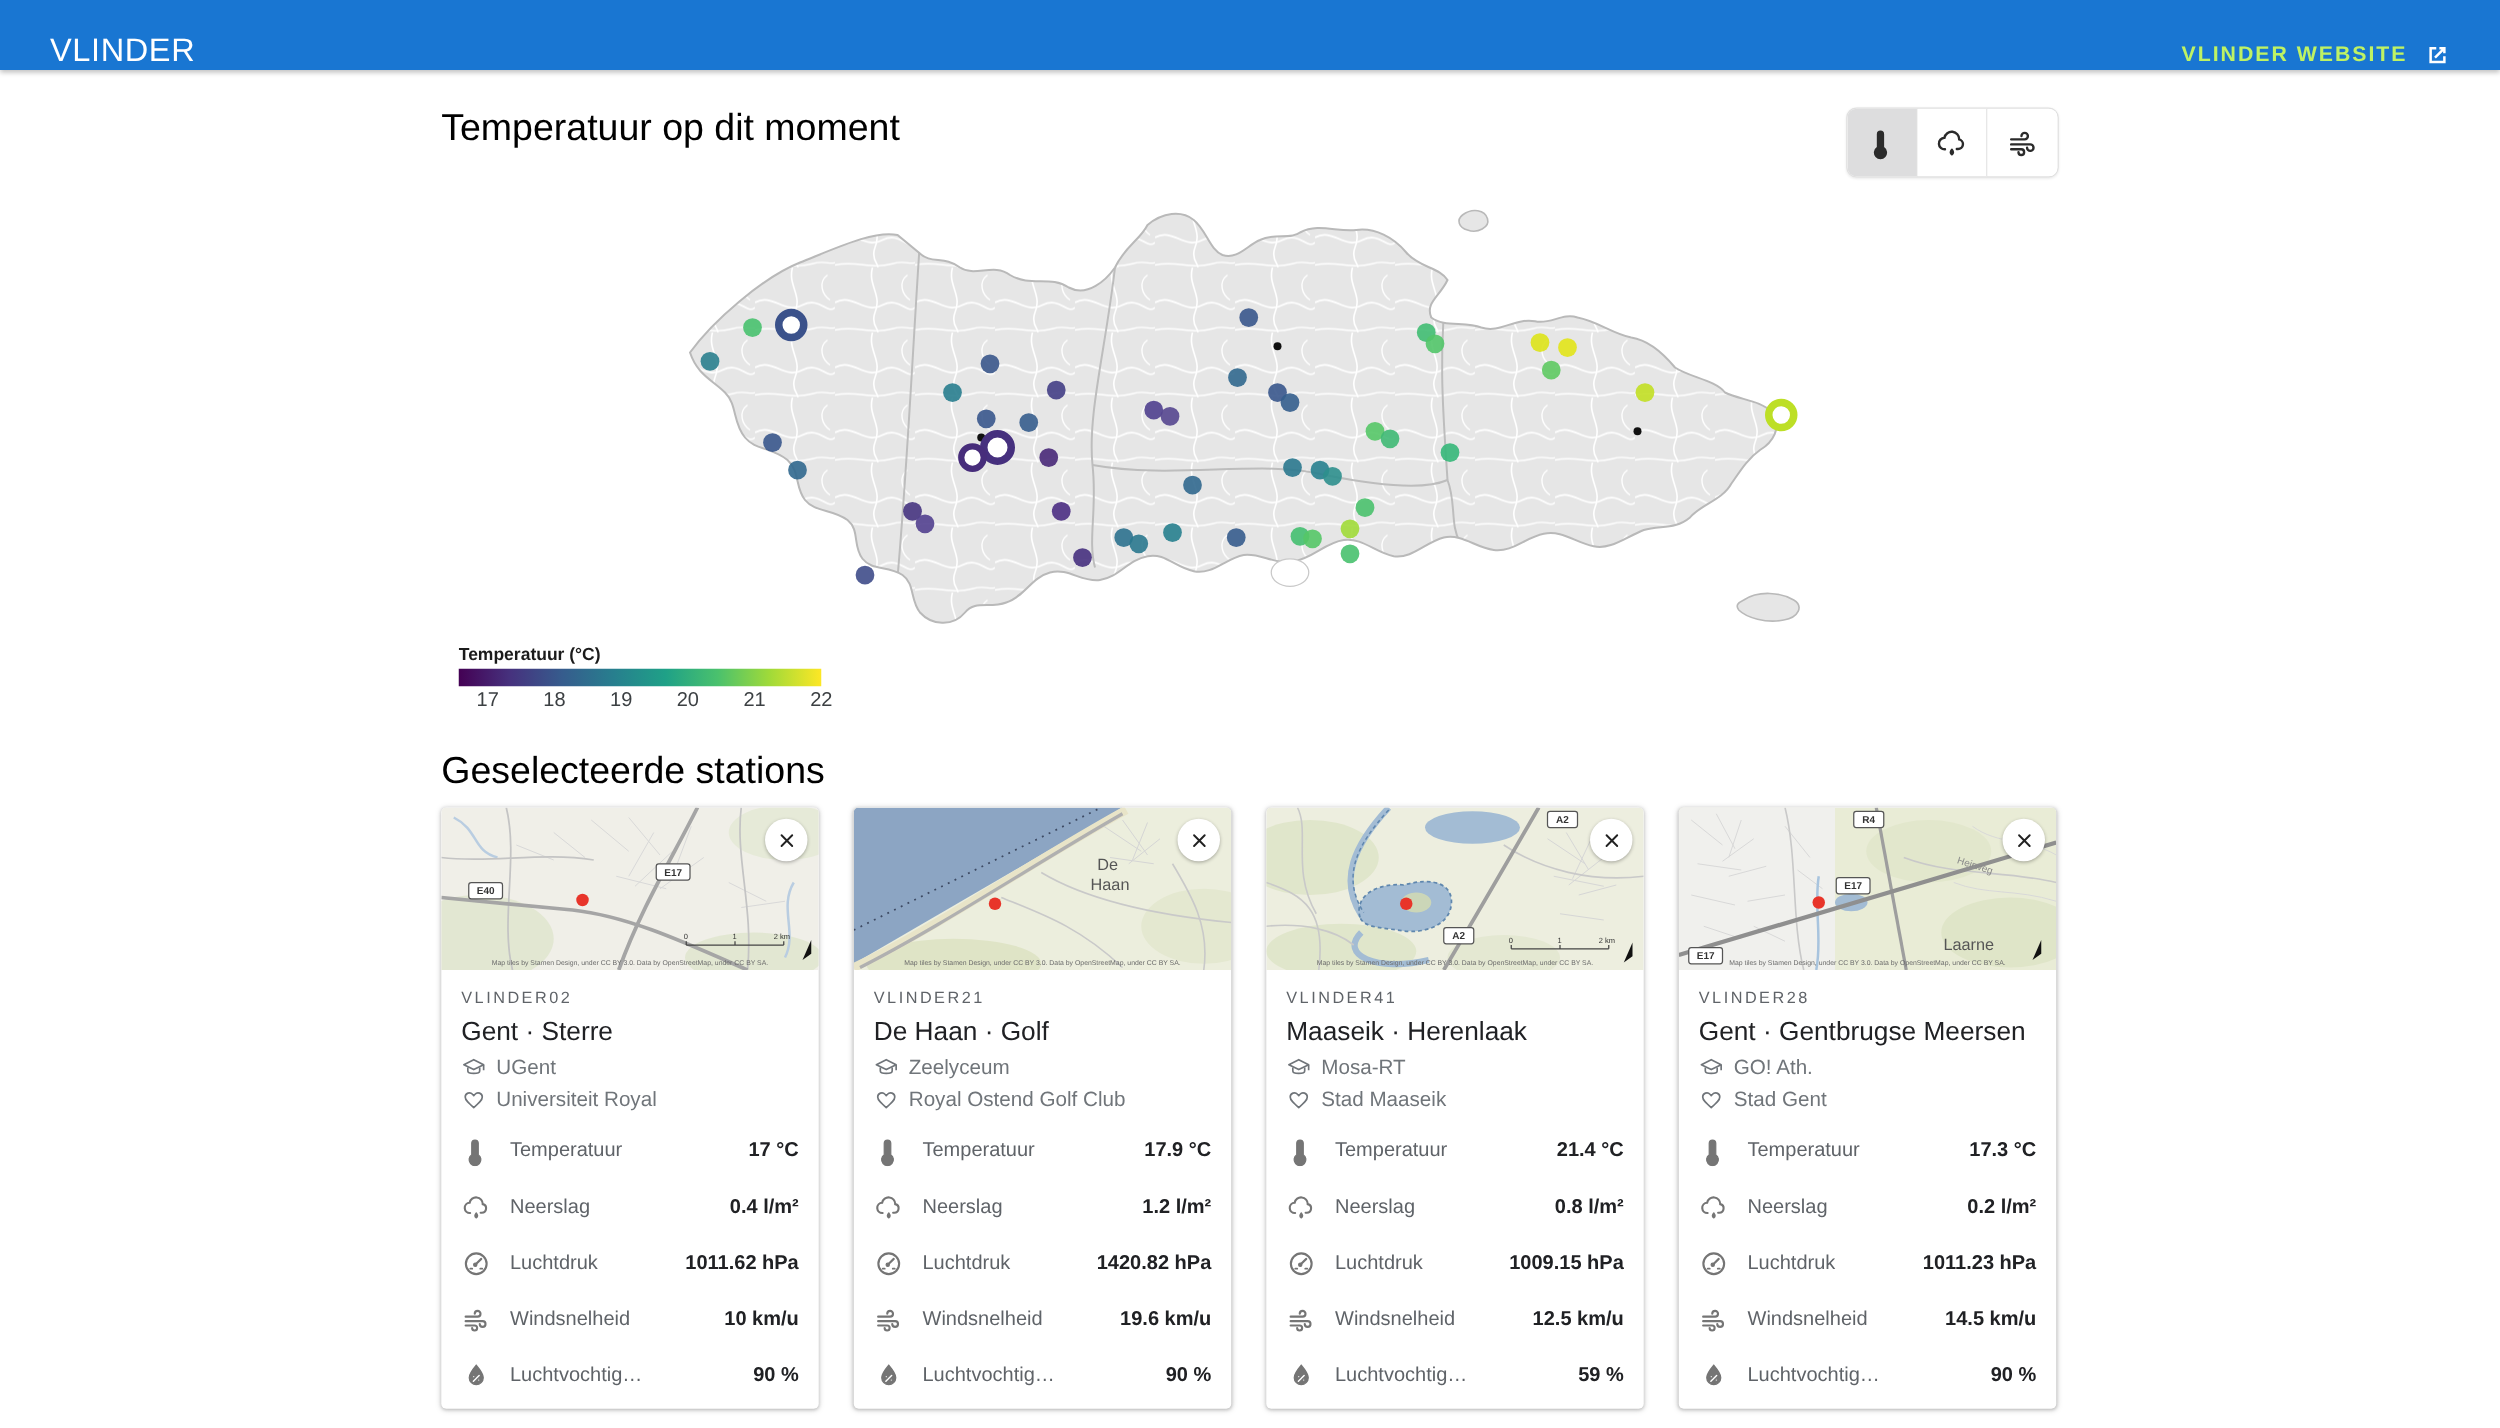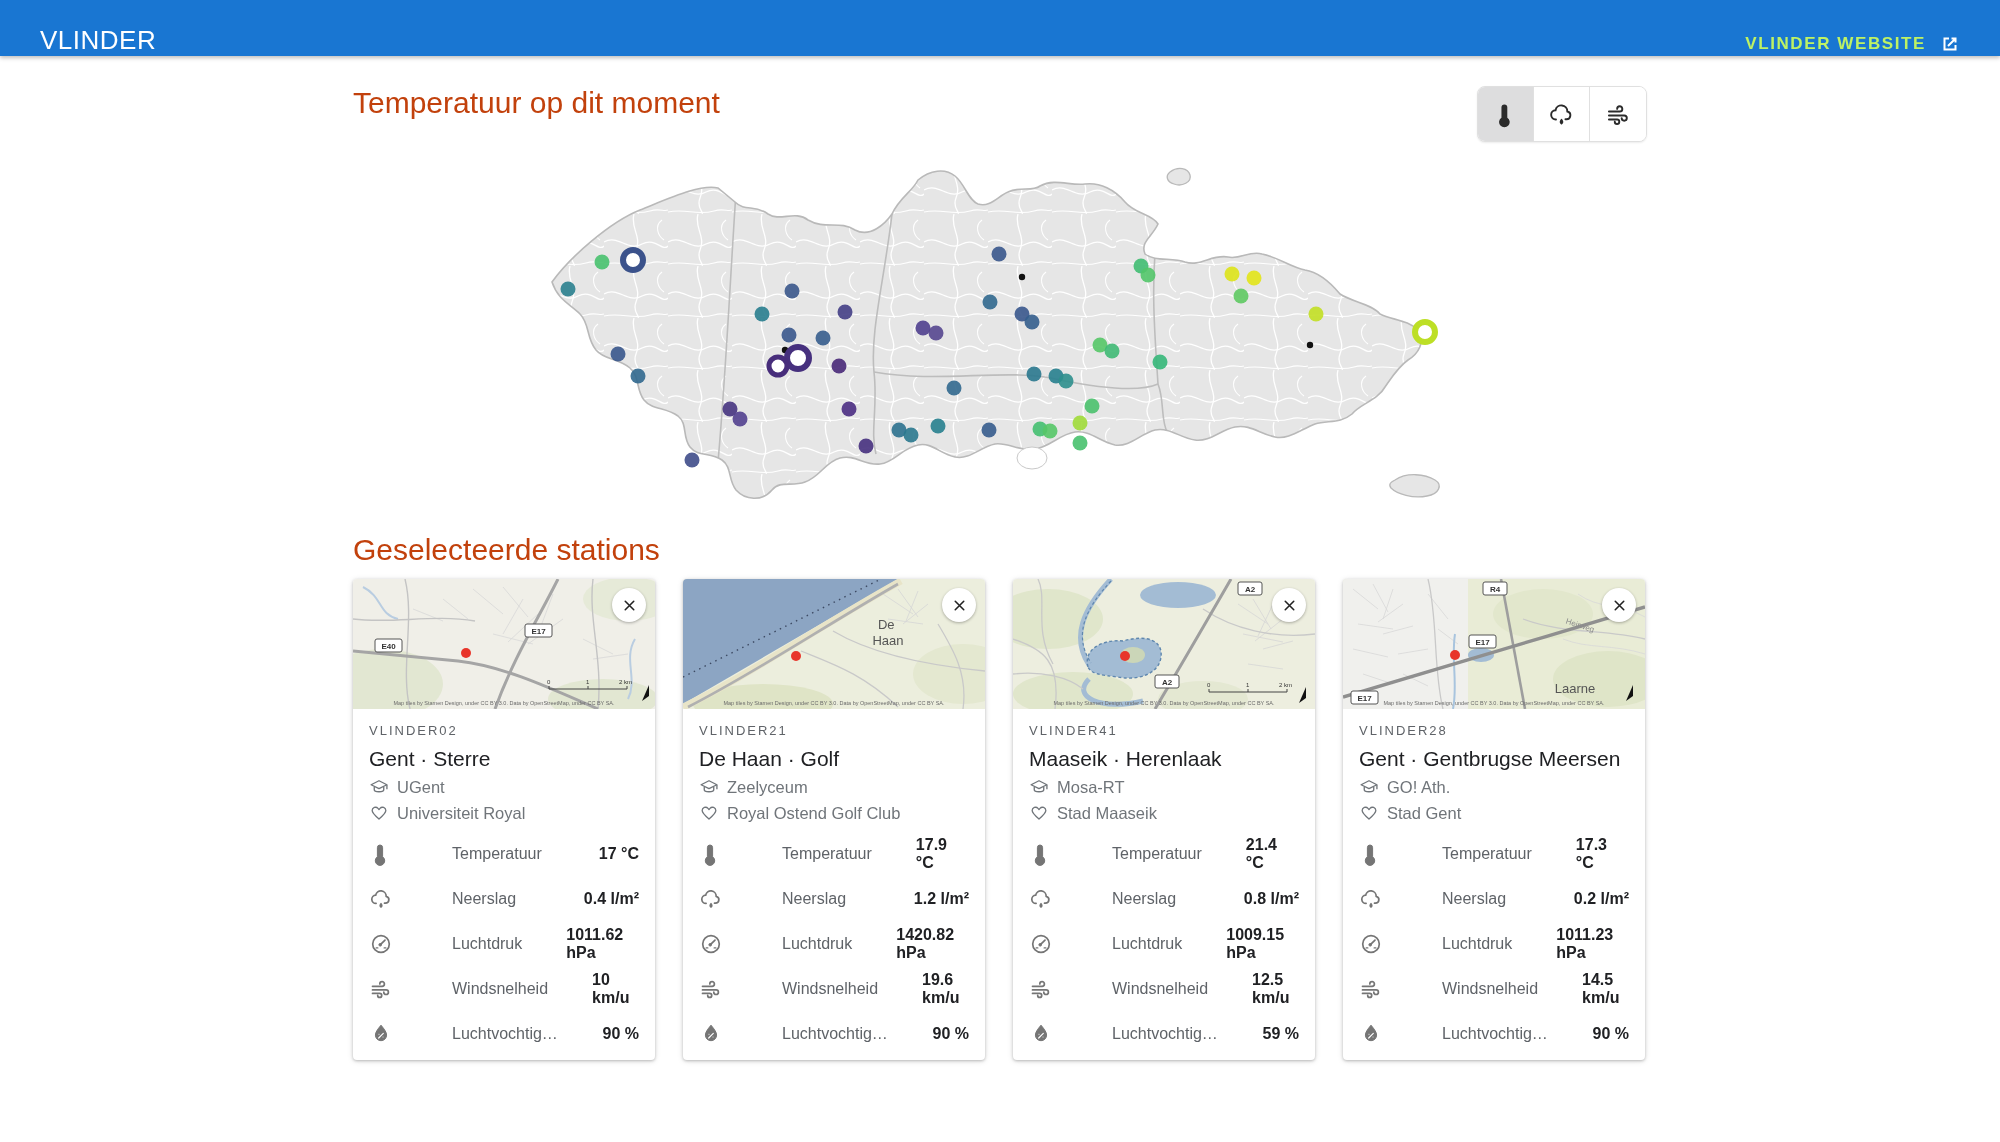--- a/index.html
+++ b/index.html
@@ -19,7 +19,7 @@
   .container { width:1294px; margin:0 auto; position:relative; }
 
   .map-head { display:flex; align-items:flex-start; justify-content:space-between; padding-top:30px; }
-  .section-title { font-size:30px; font-weight:400; color:#c2410c; }
+  .section-title { font-size:30px; font-weight:400; color:#000000; }
 
   .toggle-group { display:flex; border:1px solid #e0e0e0; border-radius:8px; overflow:hidden;
                   background:#fff; box-shadow:0 1px 2px rgba(0,0,0,.08); }

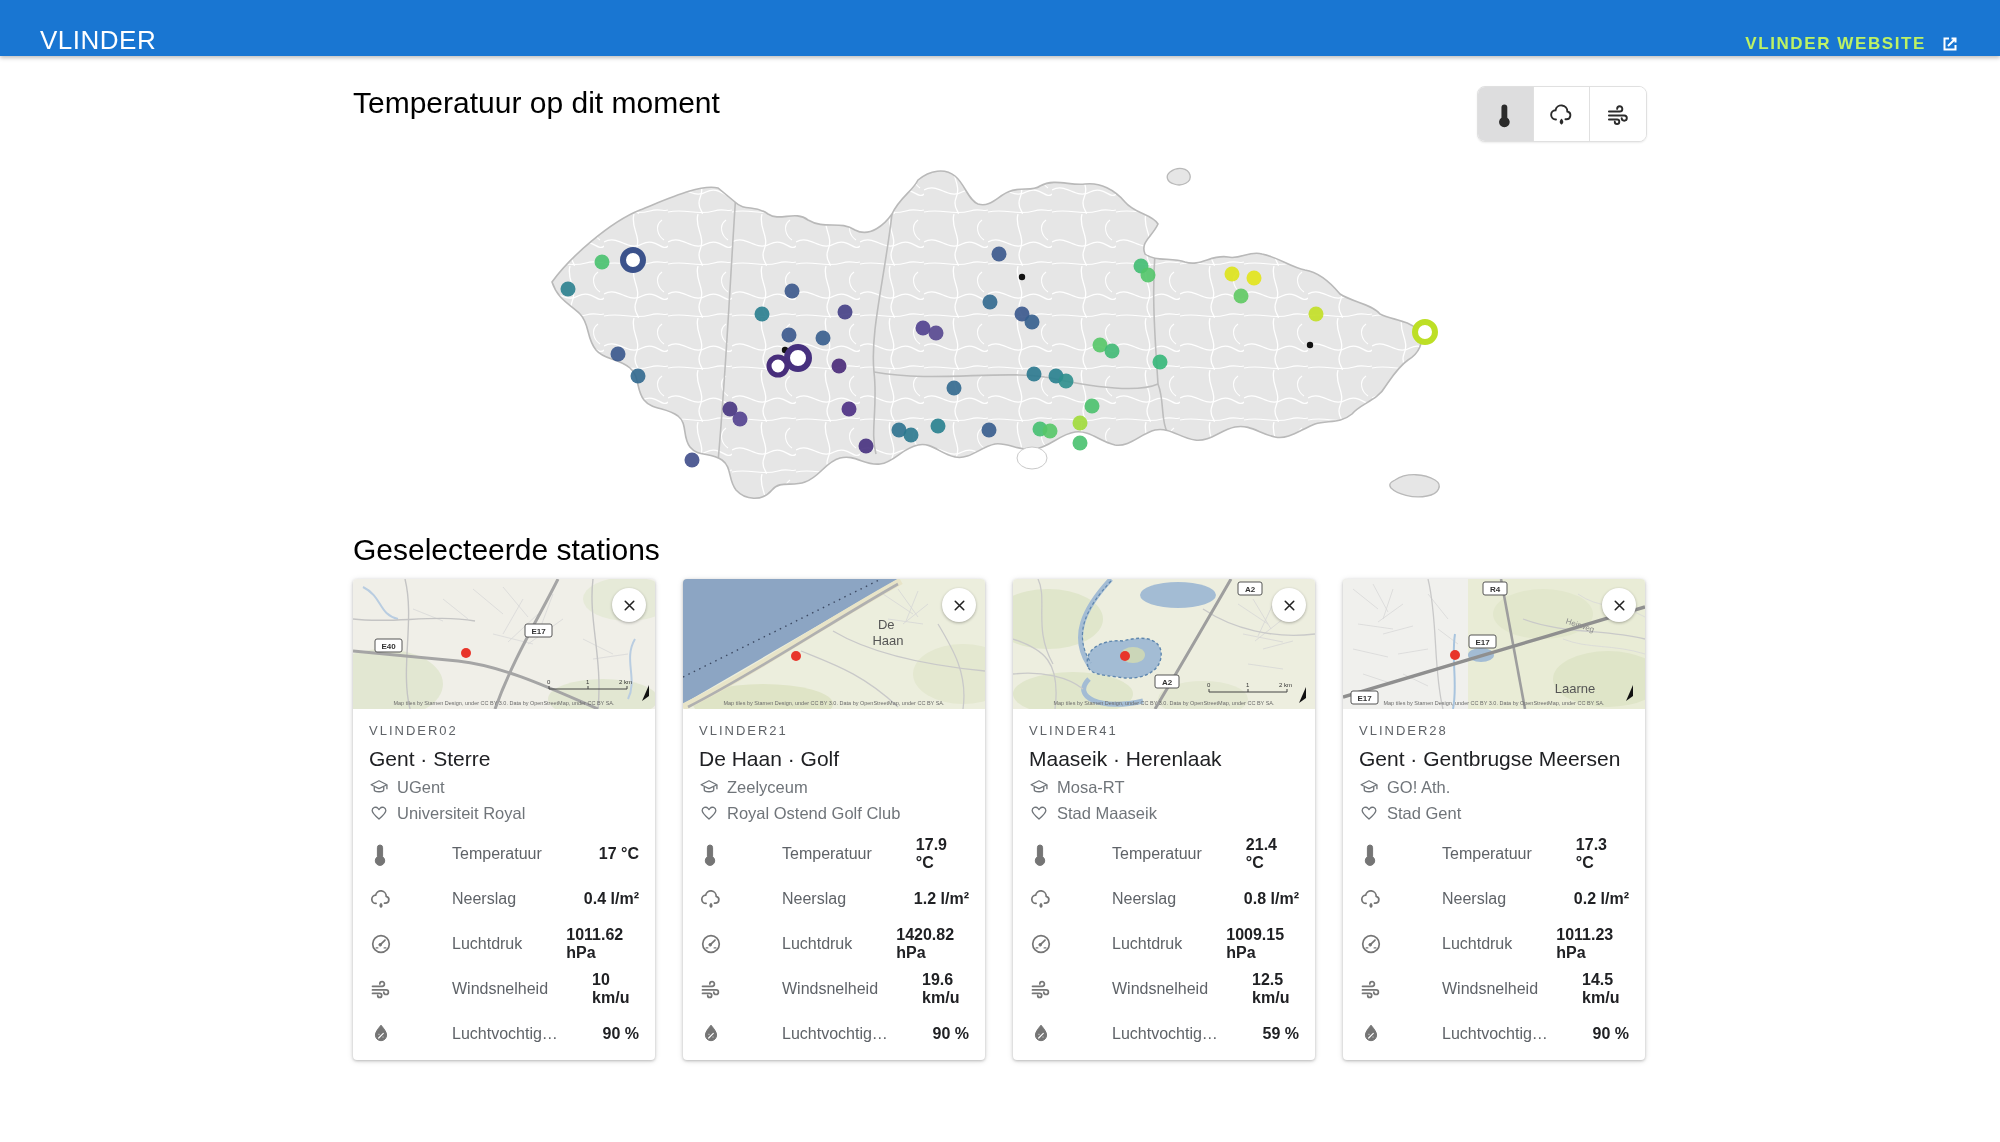--- a/index.html
+++ b/index.html
@@ -237,6 +237,18 @@
     </svg>
   </div>
 
+  <div class="legend">
+    <div class="legend-title">Temperatuur (°C)</div>
+    <div class="legend-bar"></div>
+    <div class="legend-ticks" id="legend-ticks">
+        <span style="left: 8%;">17</span>
+        <span style="left: 26.4%;">18</span>
+        <span style="left: 44.8%;">19</span>
+        <span style="left: 63.2%;">20</span>
+        <span style="left: 81.6%;">21</span>
+        <span style="left: 100%;">22</span>
+      </div>
+  </div>
 
   <div class="stations-head">
     <h2 class="section-title">Geselecteerde stations</h2>

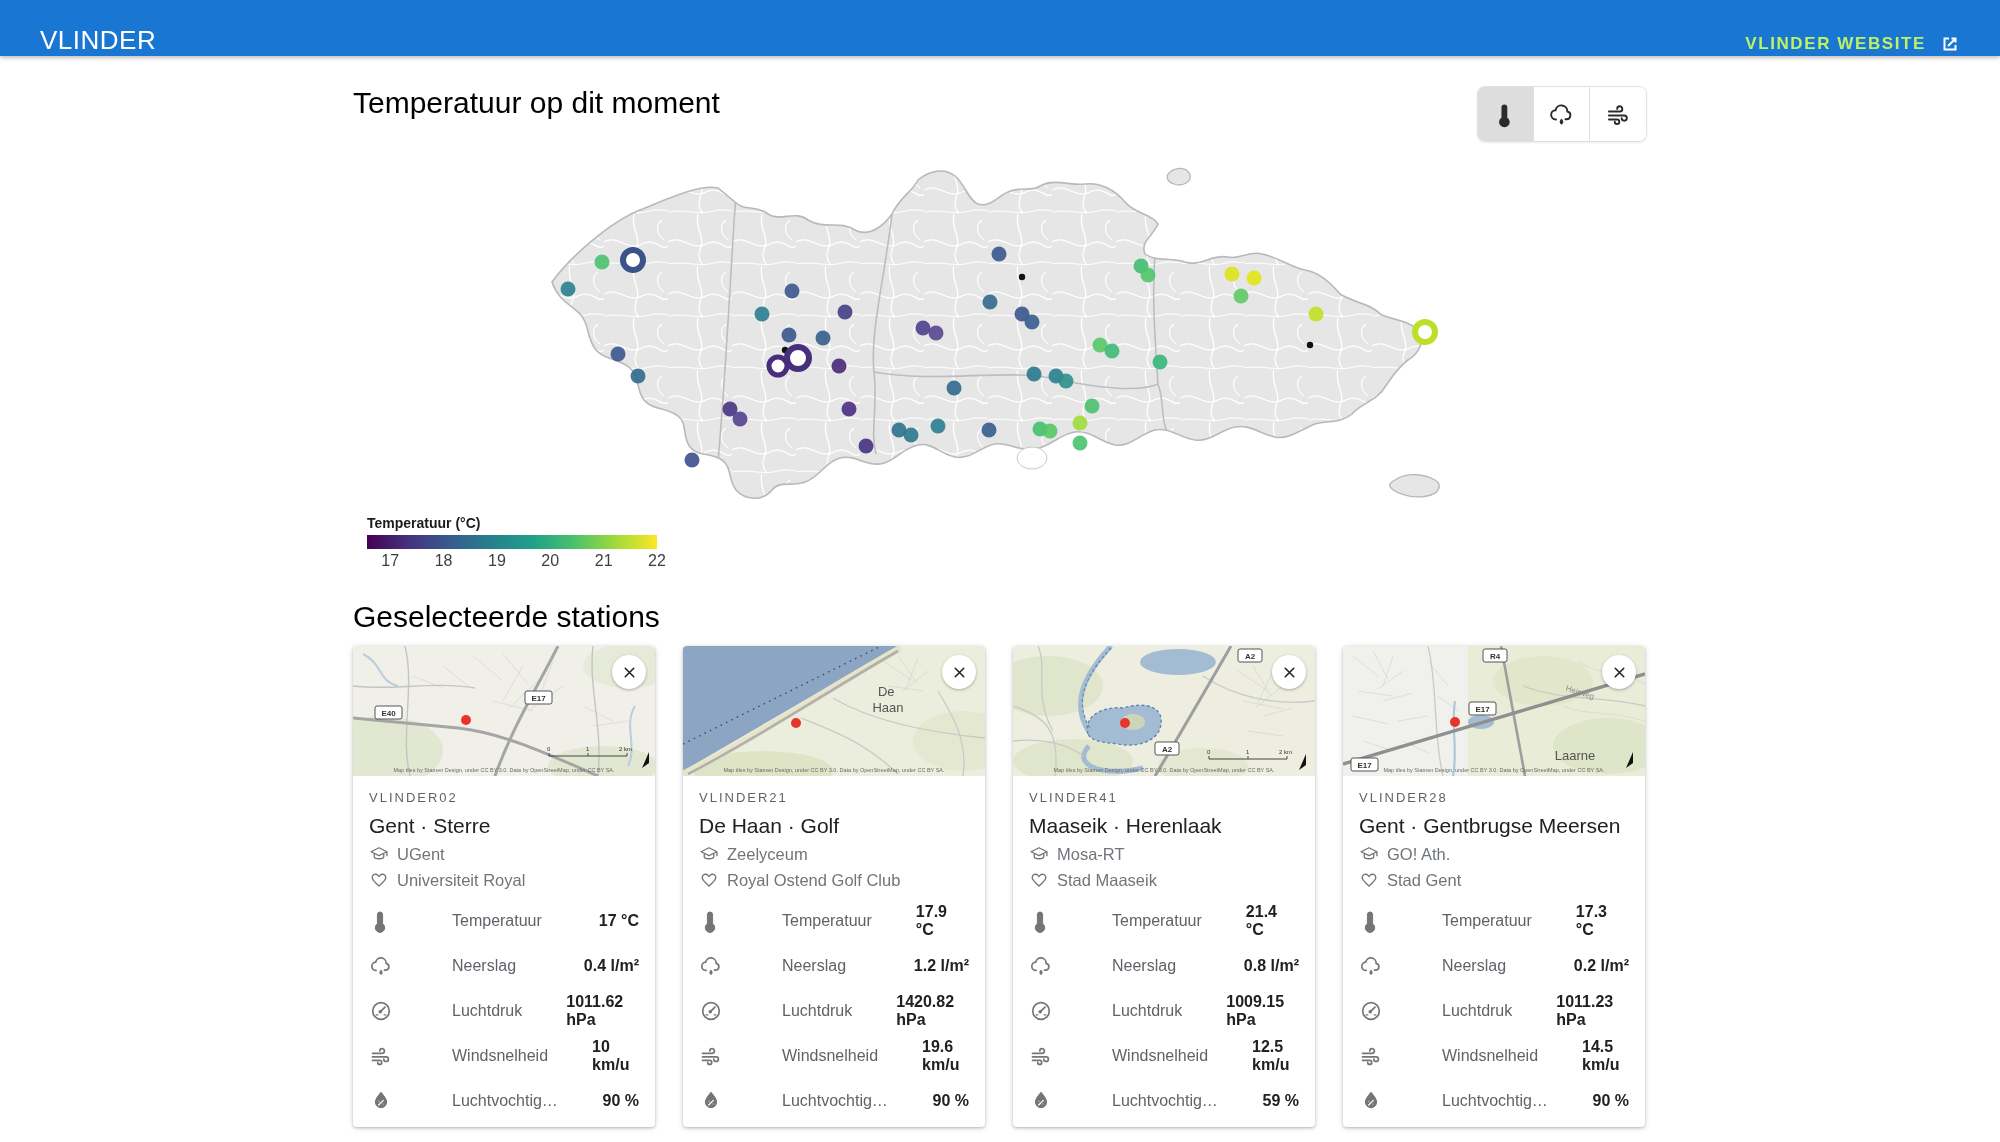--- a/index.html
+++ b/index.html
@@ -64,7 +64,7 @@
   .org-row svg { width:20px; height:20px; stroke:#70757a; fill:none; stroke-width:1.6; flex:none; }
 
   .metrics { margin-top:8px; }
-  .metric-row { display:flex; align-items:center; height:45px;gap:44px; }
+  .metric-row { display:flex; align-items:center; height:45px; }
   .metric-row svg { width:24px; height:24px; color:#757575; stroke:#757575; flex:none; margin-right:15px; }
   .metric-label { font-size:16px; color:#5f6368; }
   .metric-value { margin-left:auto; font-size:16px; font-weight:bold; color:#202124; }

